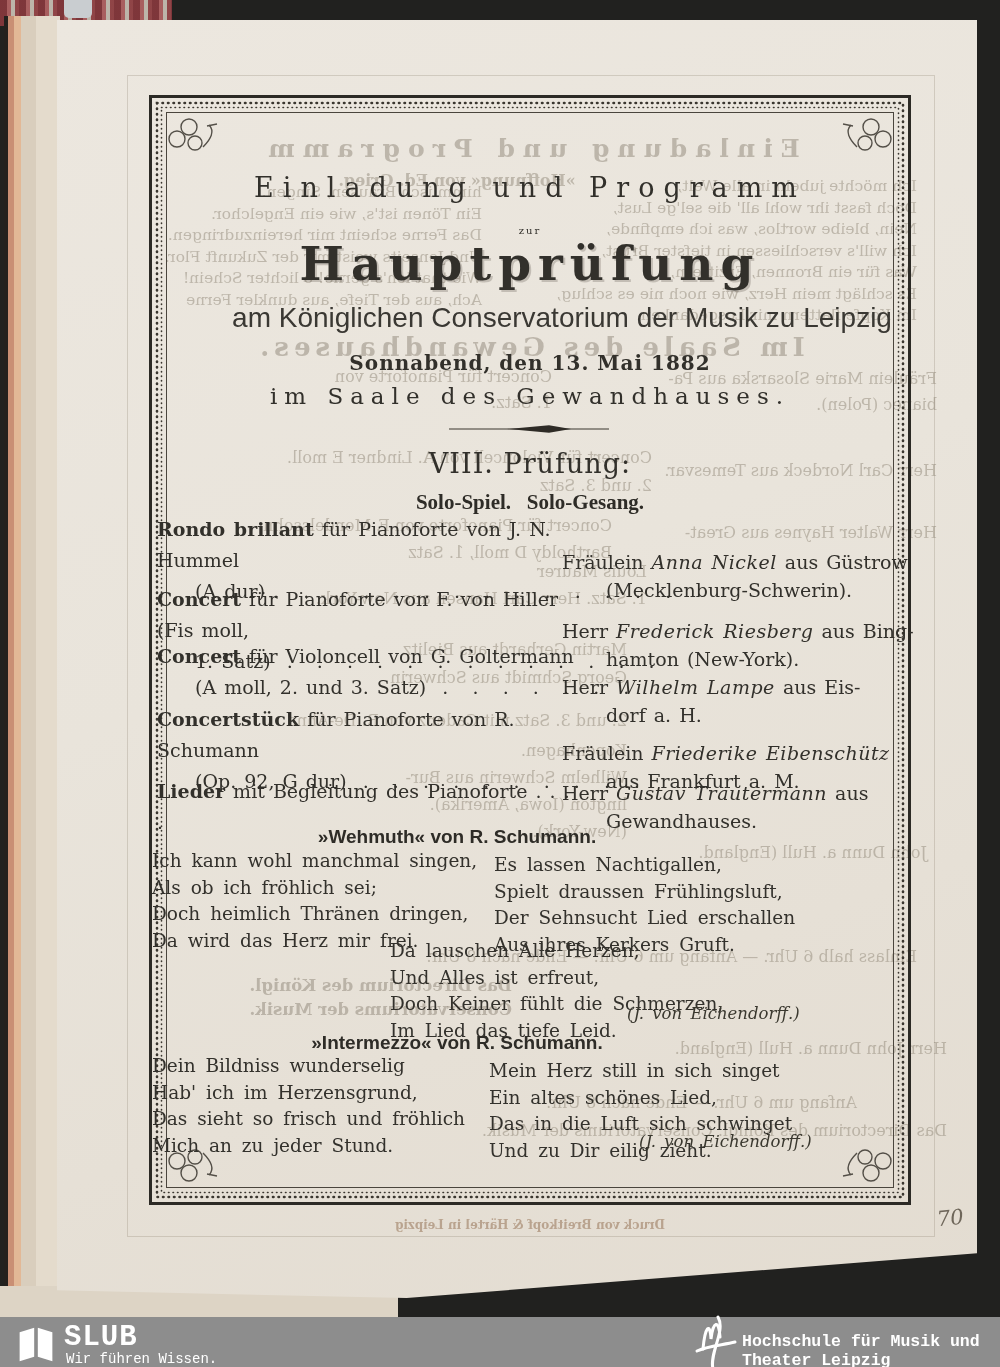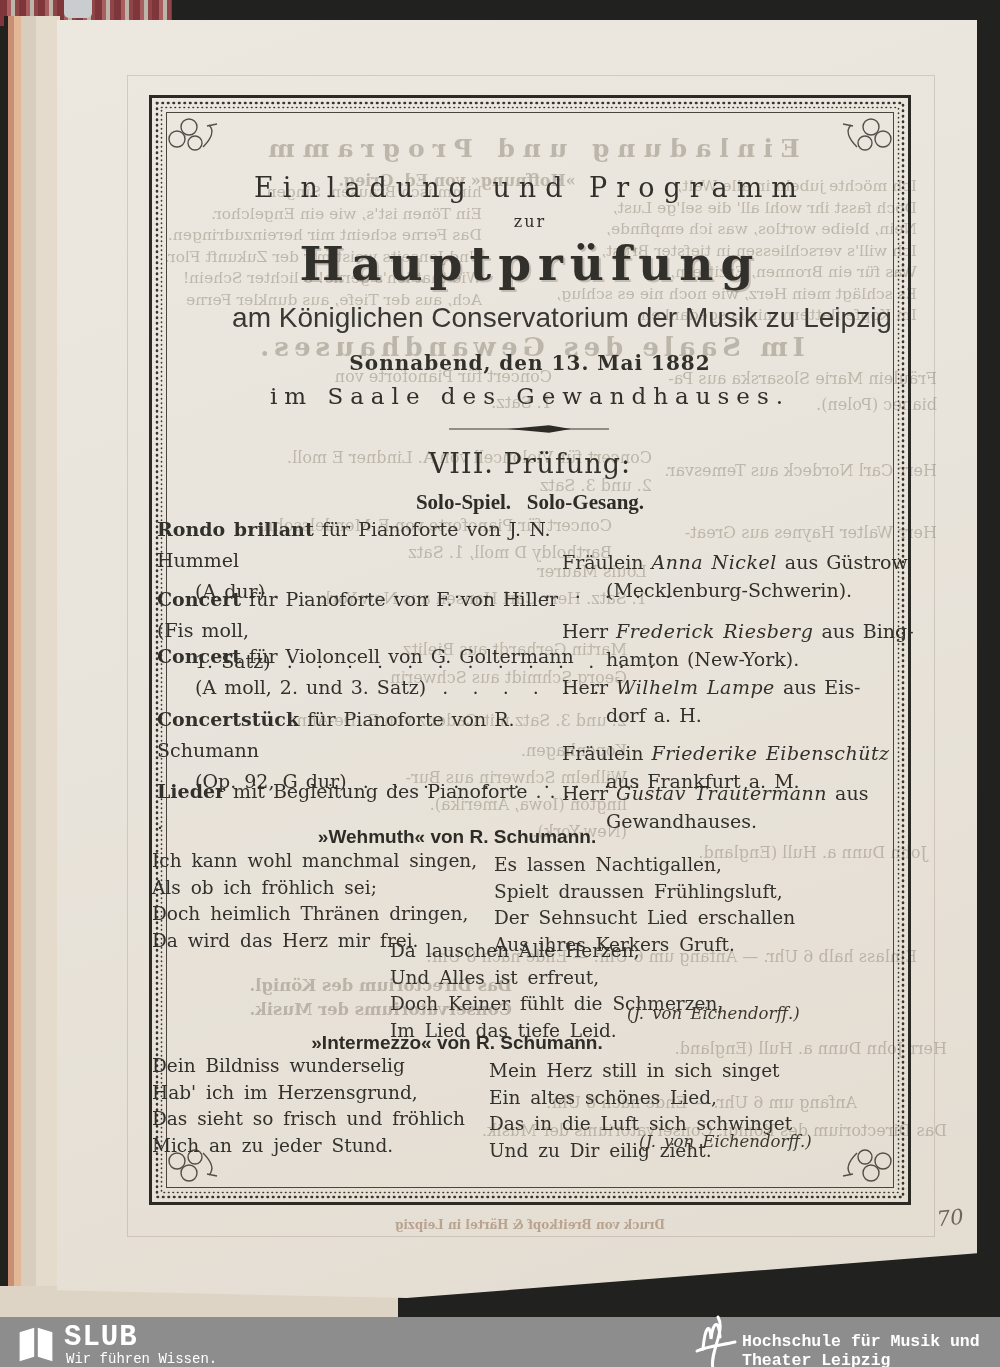--- a/index.html
+++ b/index.html
@@ -51,7 +51,7 @@
     transform:scaleX(-1);font-size:12px;color:rgba(150,115,85,.55);font-weight:bold;}
   
   .t-invite{top:152px;font-size:27px;letter-spacing:9px;}
-  .t-zur{top:192px;font-size:16px;letter-spacing:2px;}
+  .t-zur{top:205px;font-size:10px;letter-spacing:2px;}
   .t-haupt{top:216px;font-size:47px;font-weight:bold;letter-spacing:7px;
     text-shadow:2px 2px 0 rgba(60,50,40,.22);}
   .t-am{top:282px;font-size:28px;font-family:"Liberation Sans",sans-serif;color:#3a3833;margin-left:32px;}

